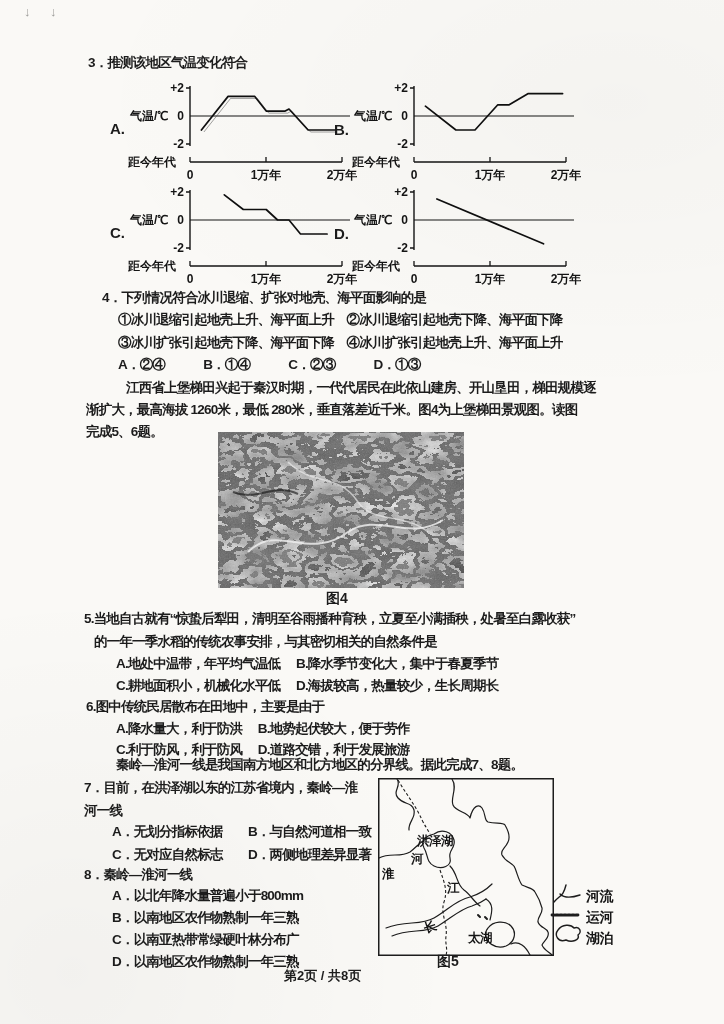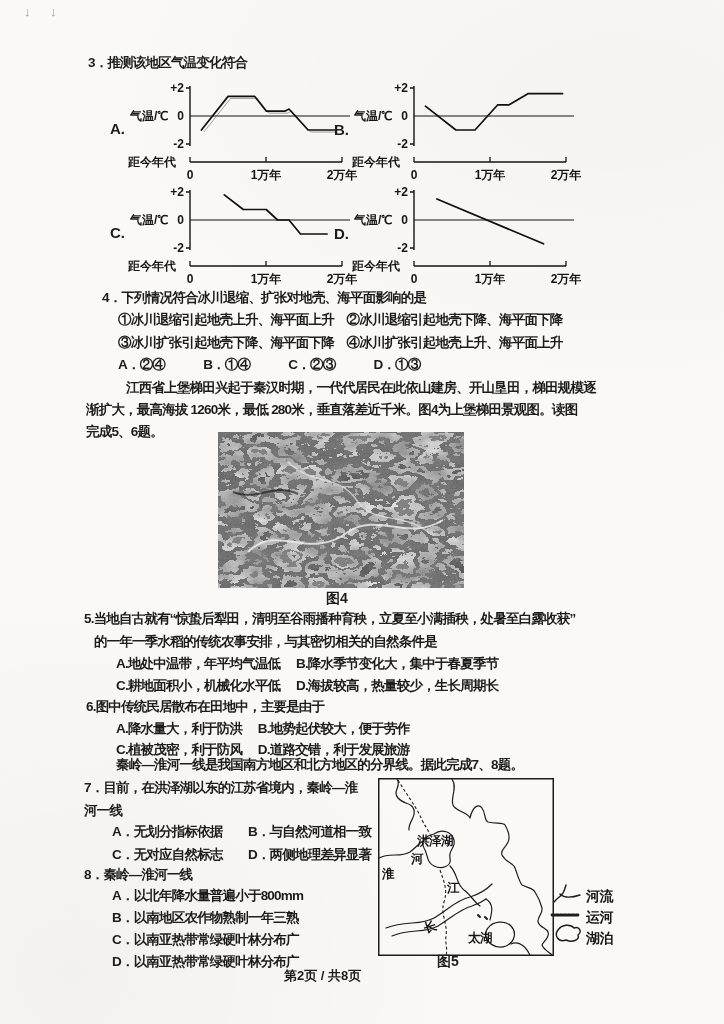--- a/index.html
+++ b/index.html
@@ -149,7 +149,7 @@
 
   <div class="t" style="left:86px;top:699px;">6.图中传统民居散布在田地中，主要是由于</div>
   <div class="t" style="left:116px;top:721px;">A.降水量大，利于防洪 　B.地势起伏较大，便于劳作</div>
-  <div class="t" style="left:116px;top:742px;">C.植被茂密，利于防风 　D.道路交错，利于发展旅游</div>
+  <div class="t" style="left:116px;top:742px;">C.利于防风，利于防风 　D.道路交错，利于发展旅游</div>
 
   <div class="t b" style="left:116px;top:757px;">秦岭—淮河一线是我国南方地区和北方地区的分界线。据此完成7、8题。</div>
 

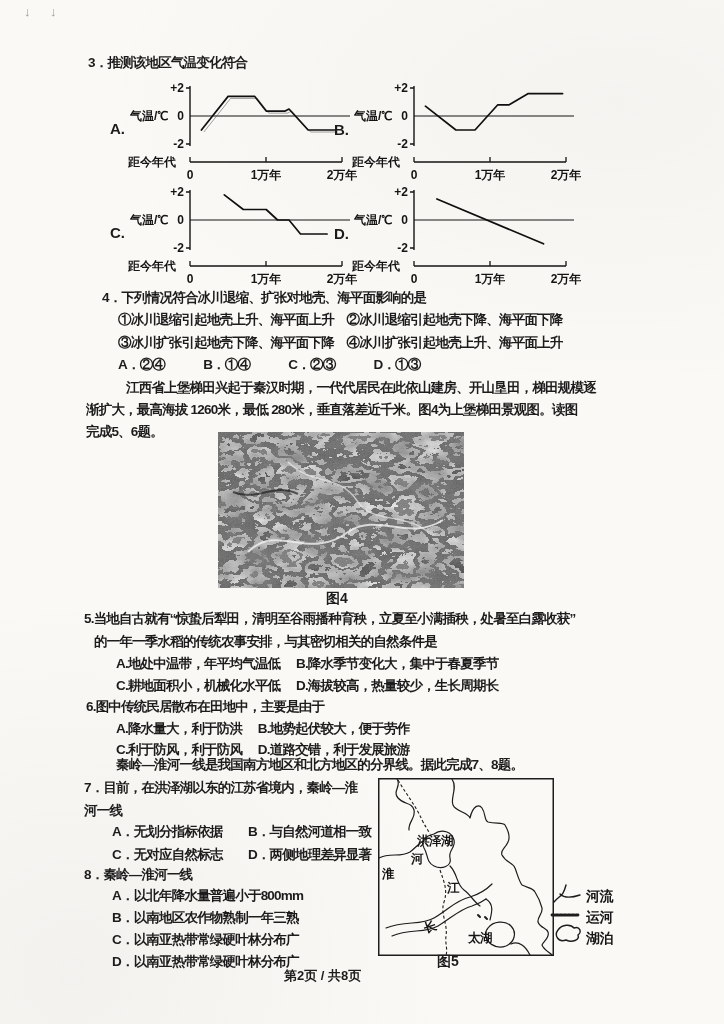--- a/index.html
+++ b/index.html
@@ -162,7 +162,7 @@
   <div class="t" style="left:112px;top:888px;">A．以北年降水量普遍小于800mm</div>
   <div class="t" style="left:112px;top:910px;">B．以南地区农作物熟制一年三熟</div>
   <div class="t" style="left:112px;top:932px;">C．以南亚热带常绿硬叶林分布广</div>
-  <div class="t" style="left:112px;top:954px;">D．以南亚热带常绿硬叶林分布广</div>
+  <div class="t" style="left:112px;top:954px;">D．以南地区农作物熟制一年三熟</div>
 
   <div style="position:absolute;left:378px;top:778px;width:176px;height:178px;">
     <svg width="176" height="178" viewBox="0 0 176 178">

